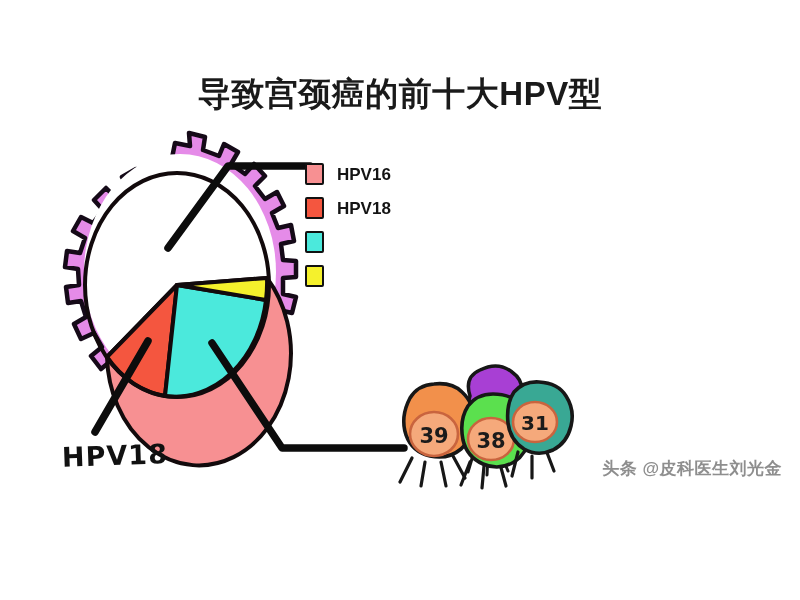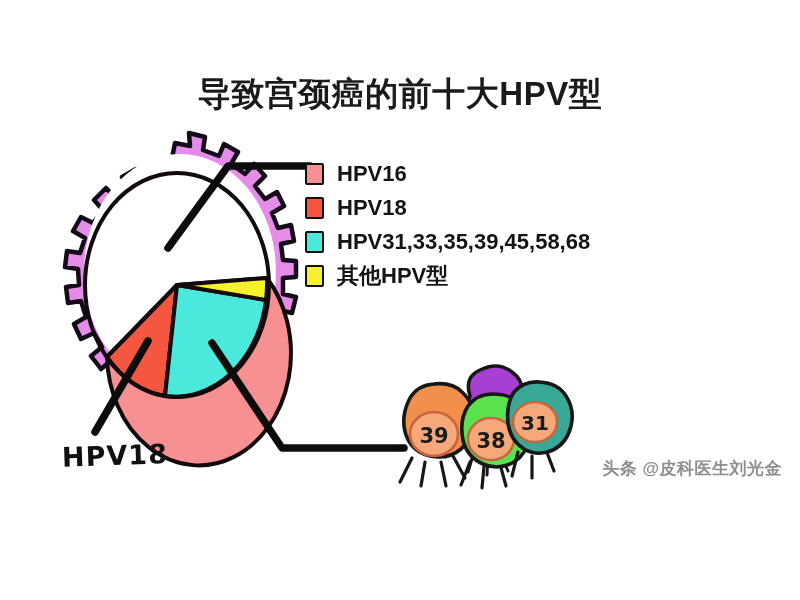--- a/index.html
+++ b/index.html
@@ -62,7 +62,7 @@
   }
   .legend-label {
     margin-left: 13px;
-    font-size: 22px;
+    font-size: 17px;
     font-weight: bold;
     color: #141414;
     white-space: nowrap;

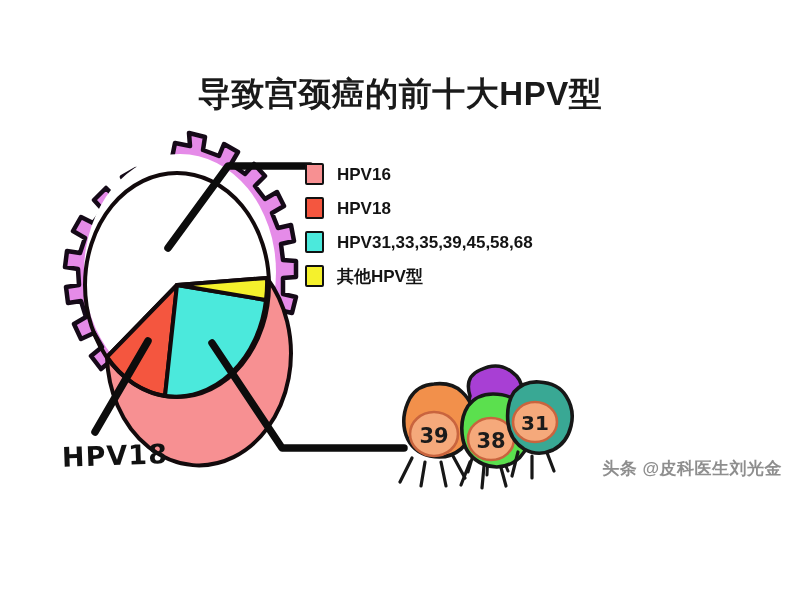--- a/index.html
+++ b/index.html
@@ -221,7 +221,6 @@
     </div>
     <div class="legend-row">
       <span class="legend-swatch" style="background:#4BE9DC"></span>
-      <span class="legend-label">HPV31,33,35,39,45,58,68</span>
     </div>
     <div class="legend-row">
       <span class="legend-swatch" style="background:#F5F12C"></span>

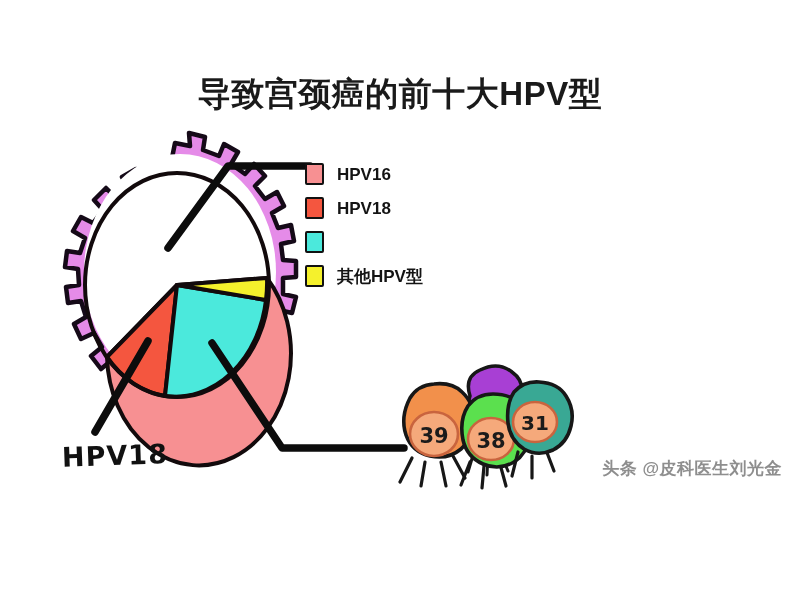--- a/index.html
+++ b/index.html
@@ -224,7 +224,6 @@
     </div>
     <div class="legend-row">
       <span class="legend-swatch" style="background:#F5F12C"></span>
-      <span class="legend-label">其他HPV型</span>
     </div>
   </div>
 

